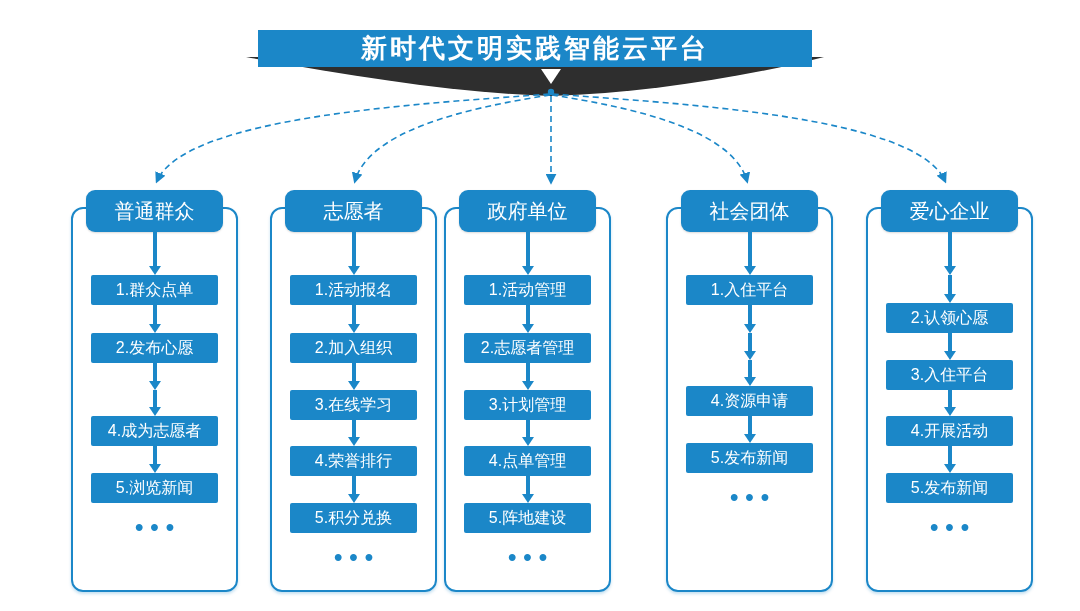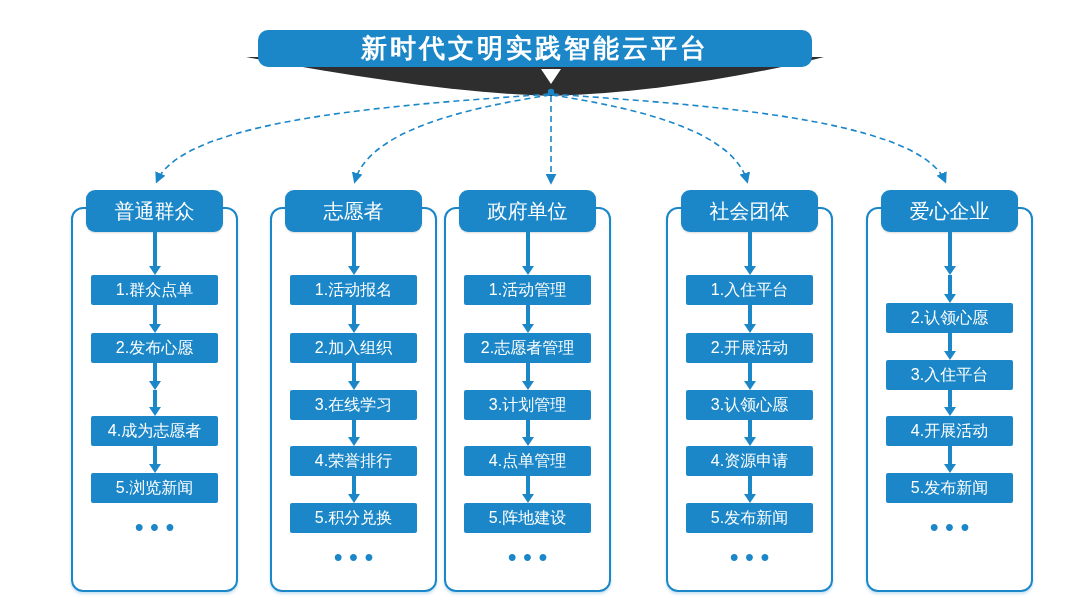--- a/index.html
+++ b/index.html
@@ -12,7 +12,6 @@
     position:absolute;left:258px;top:30px;width:554px;height:37px;
     background:var(--primary);display:flex;align-items:center;justify-content:center;
     z-index:3;
-    border-radius:10px;
   }
   .banner span{
     color:#fff;font-size:26px;font-weight:bold;letter-spacing:3px;white-space:nowrap;

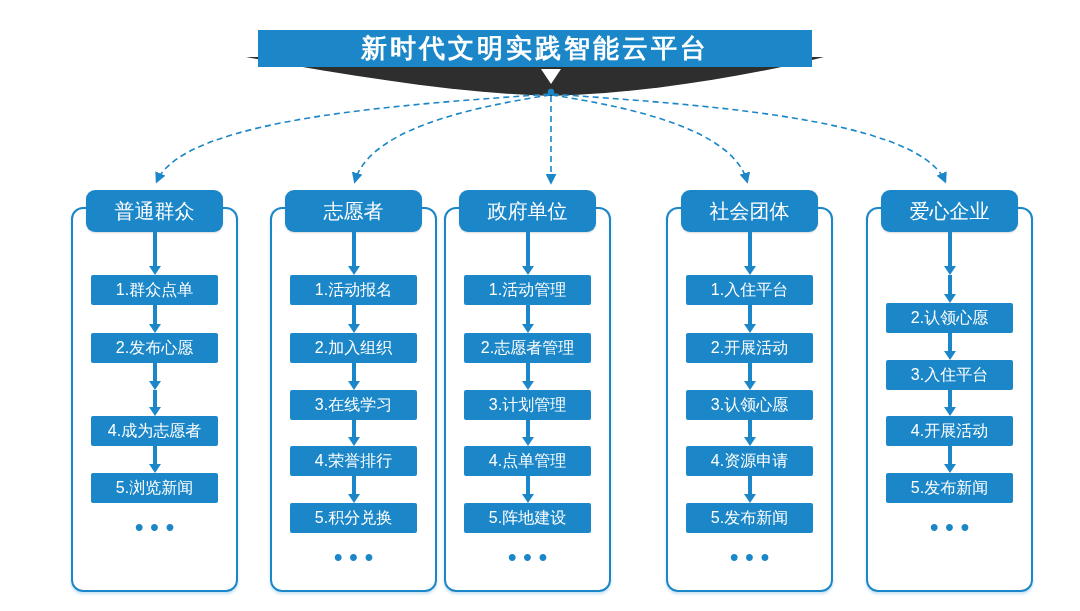--- a/index.html
+++ b/index.html
@@ -228,9 +228,6 @@
           <div class="stem"></div>
           <div class="head"></div>
         </div>
-        <div class="item">
-          <span>2.开展活动</span>
-        </div>
         <div class="arrow" style="height: 27px;">
           <div class="stem"></div>
           <div class="head"></div>

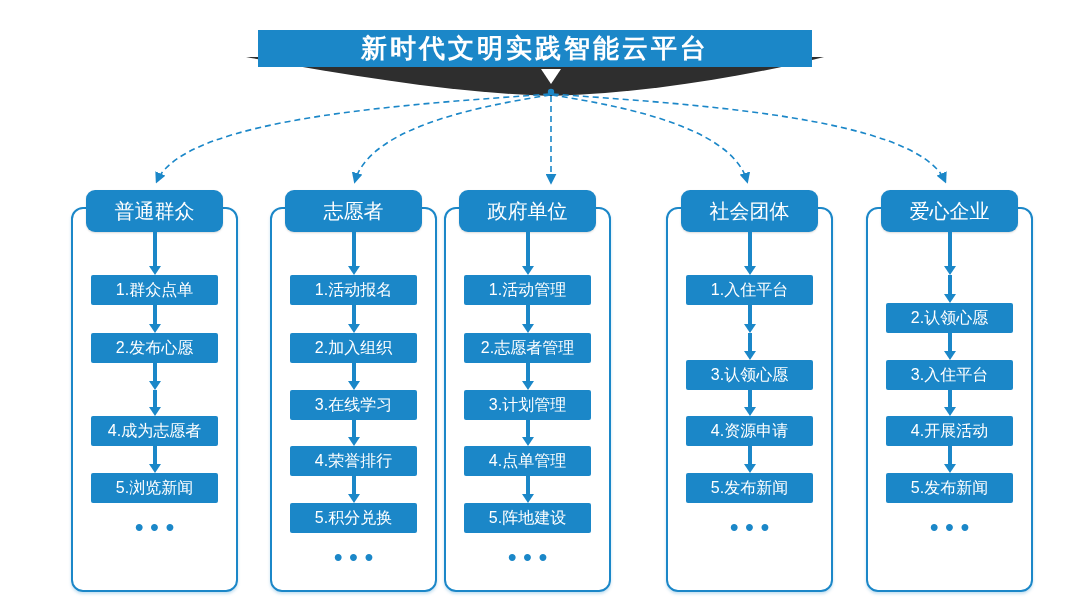--- a/index.html
+++ b/index.html
@@ -232,9 +232,6 @@
           <div class="stem"></div>
           <div class="head"></div>
         </div>
-        <div class="item">
-          <span>3.认领心愿</span>
-        </div>
         <div class="arrow" style="height: 26px;">
           <div class="stem"></div>
           <div class="head"></div>

